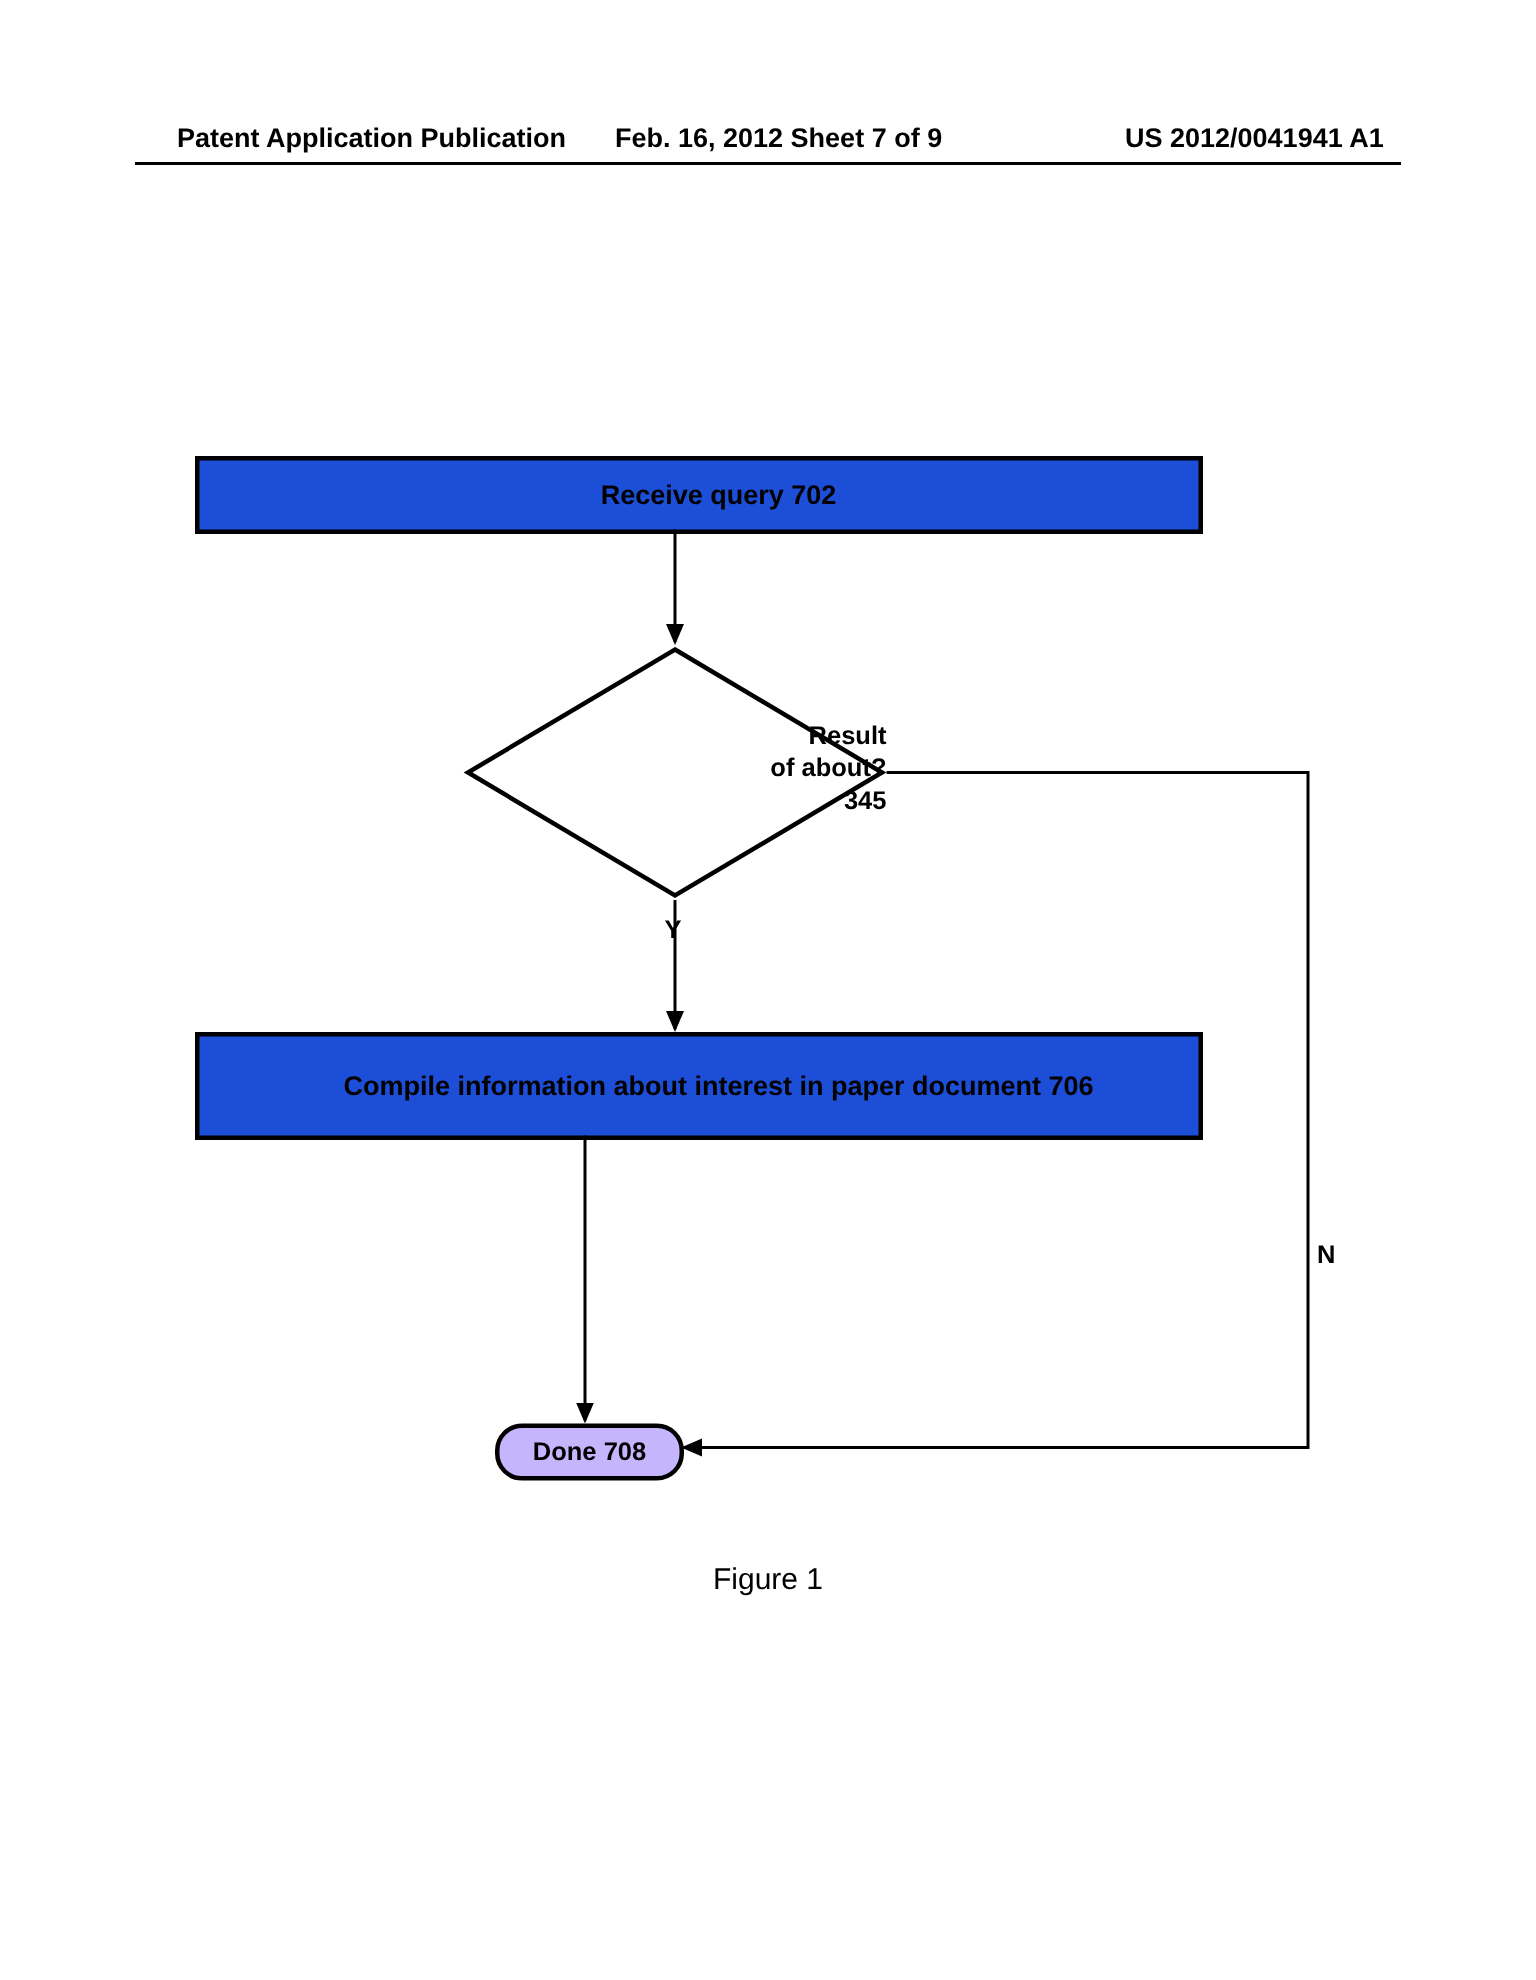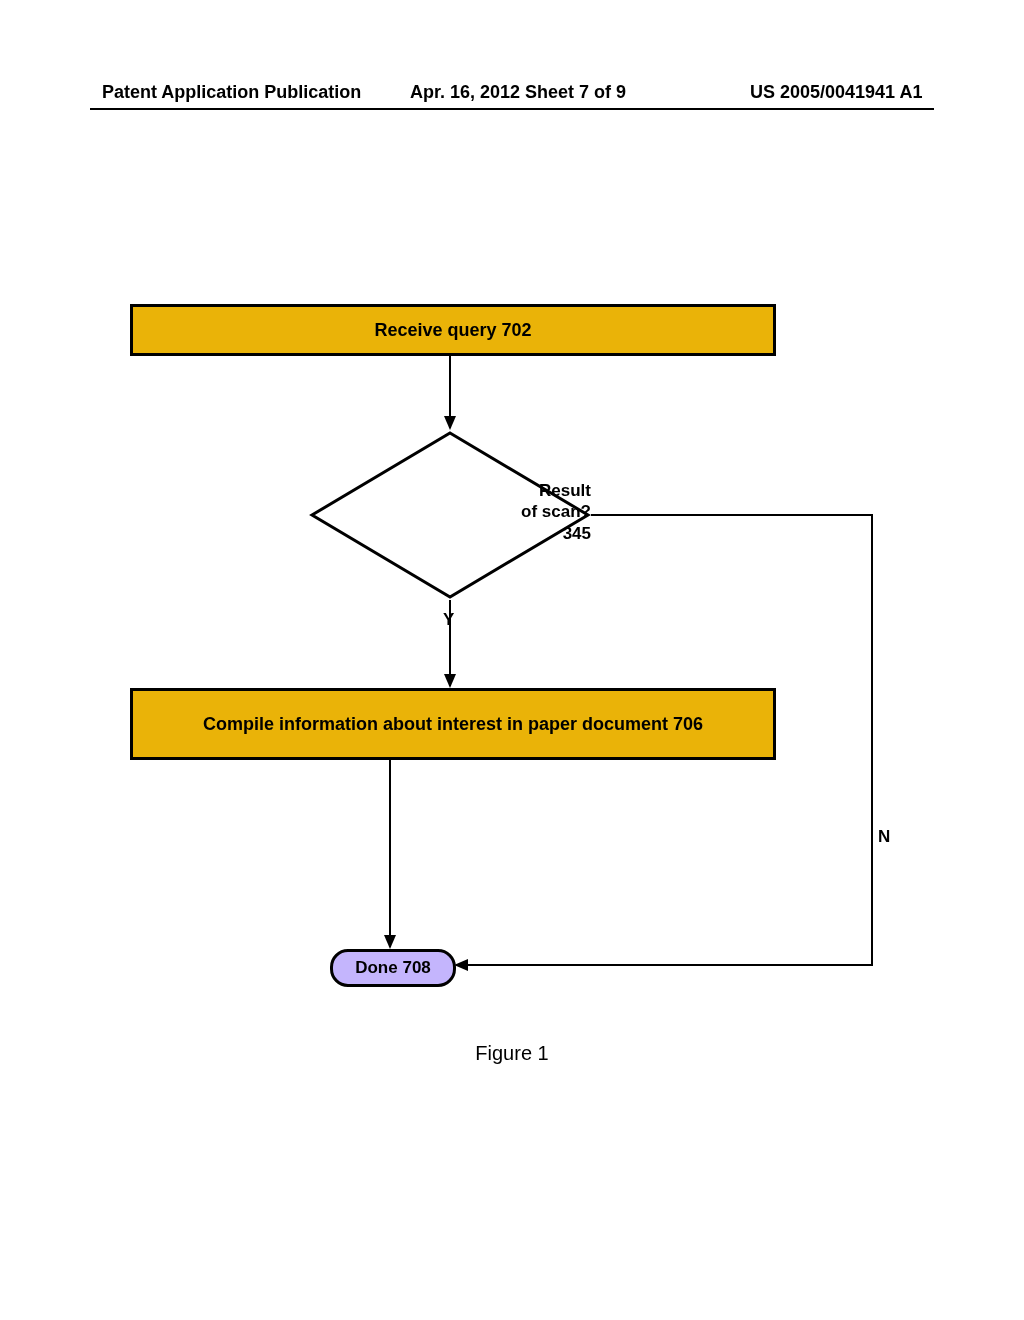--- a/index.html
+++ b/index.html
@@ -24,7 +24,7 @@
     font-size: 18px;
     font-weight: bold;
   }
-  .header-left   { position: absolute; left: 102px; }
+  .header-left   { position: absolute; left: 118px; }
   .header-center { position: absolute; left: 410px; }
   .header-right  { position: absolute; left: 750px; }
   .header-rule {

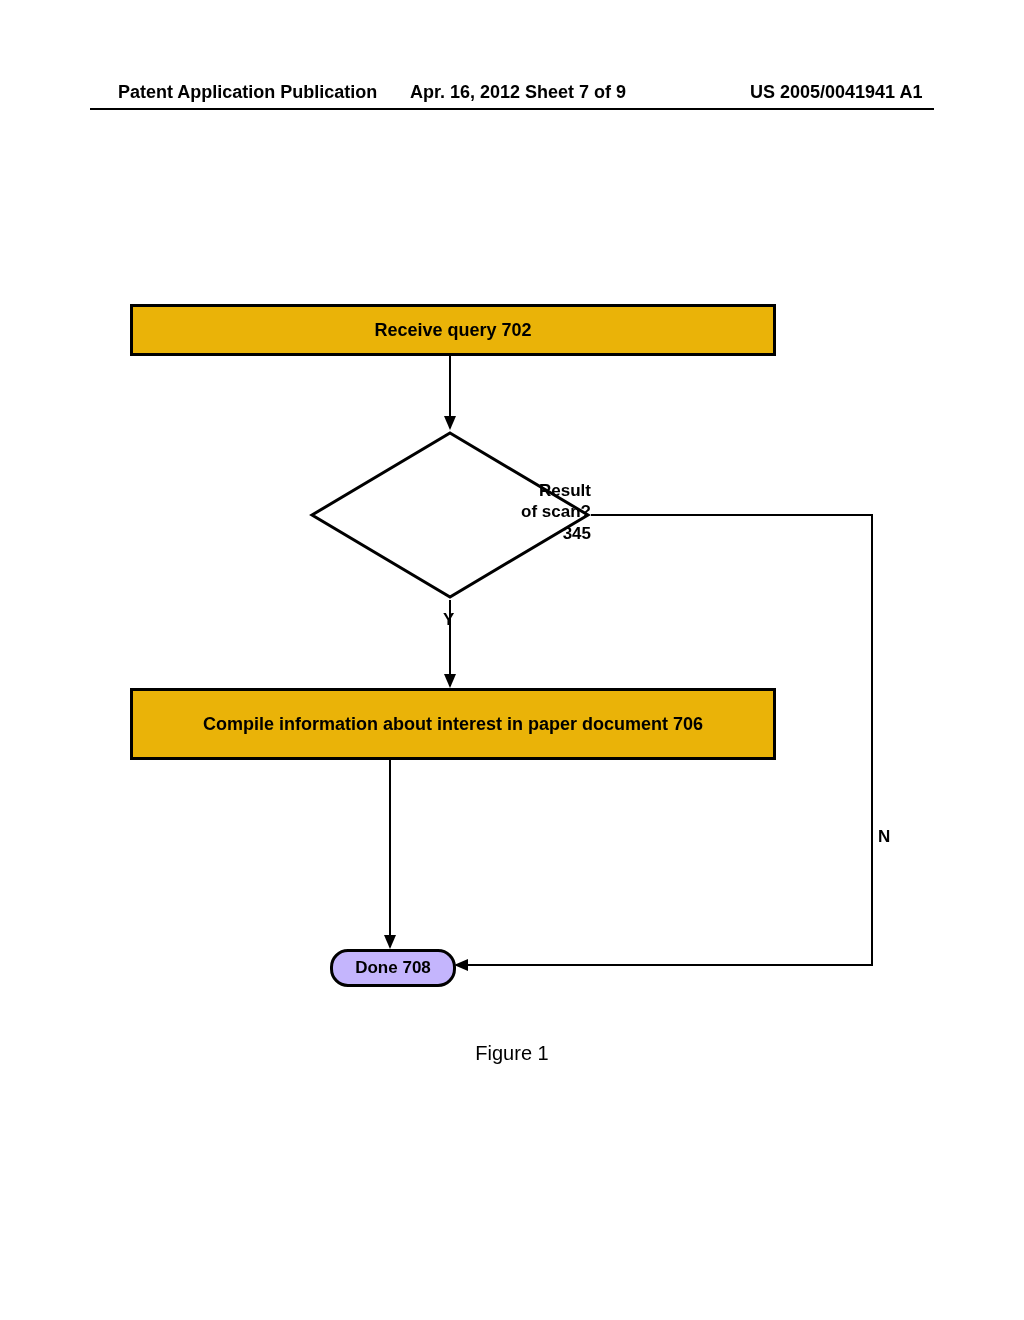--- a/index.html
+++ b/index.html
@@ -130,7 +130,7 @@
 
   <div class="header">
     <span class="header-left">Patent Application Publication</span>
-    <span class="header-center">Apr. 16, 2012   Sheet 7 of 9</span>
+    <span class="header-center">Feb. 16, 2012   Sheet 7 of 9</span>
     <span class="header-right">US 2005/0041941 A1</span>
   </div>
   <div class="header-rule"></div>

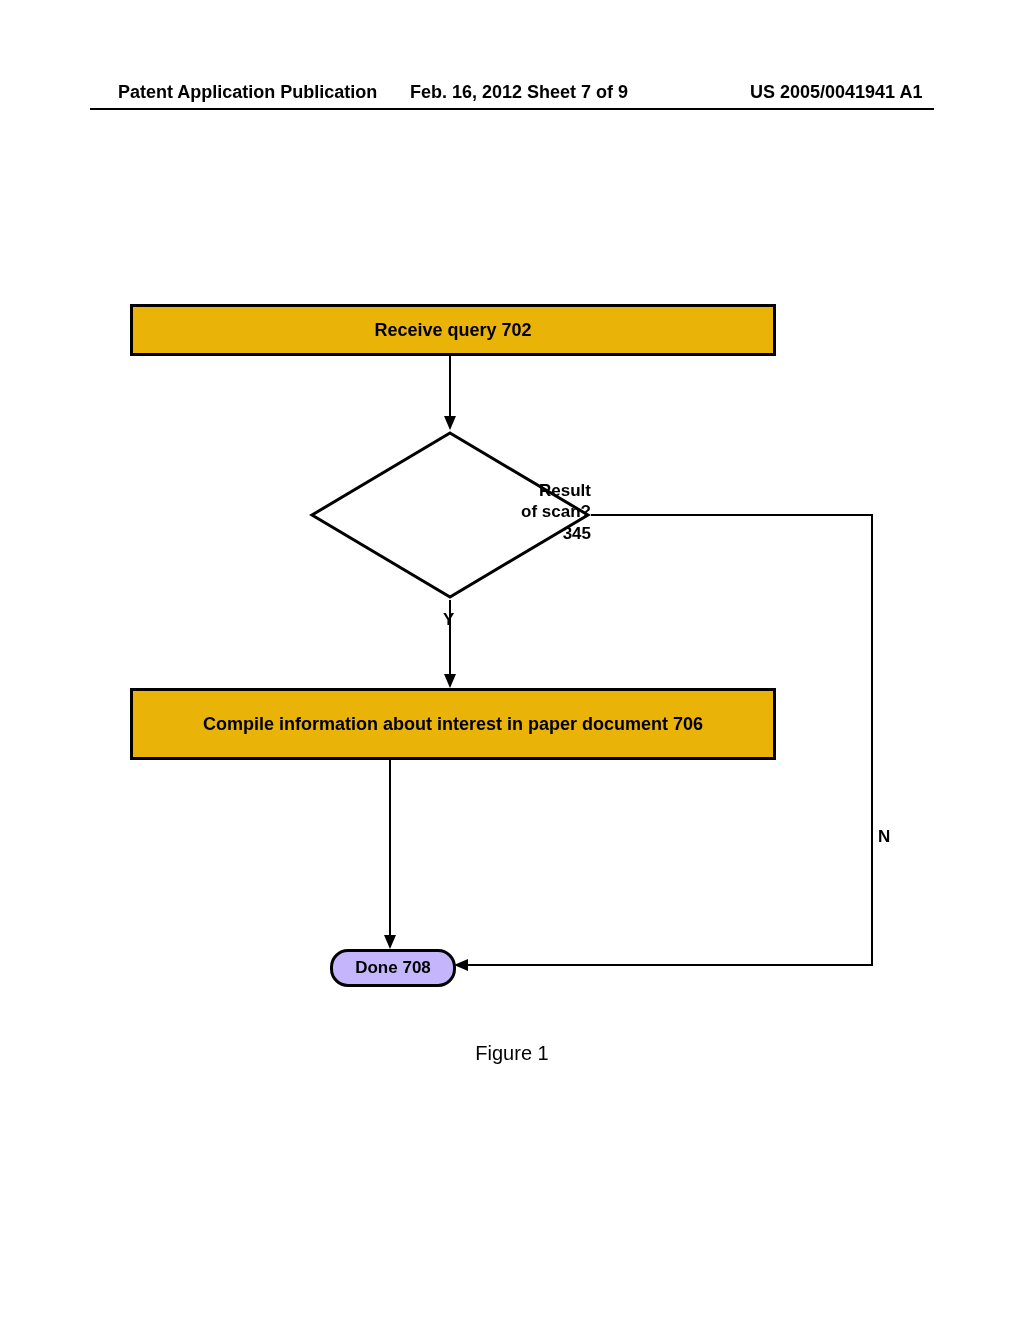--- a/index.html
+++ b/index.html
@@ -131,7 +131,7 @@
   <div class="header">
     <span class="header-left">Patent Application Publication</span>
     <span class="header-center">Feb. 16, 2012   Sheet 7 of 9</span>
-    <span class="header-right">US 2005/0041941 A1</span>
+    <span class="header-right">US 2012/0041941 A1</span>
   </div>
   <div class="header-rule"></div>
 

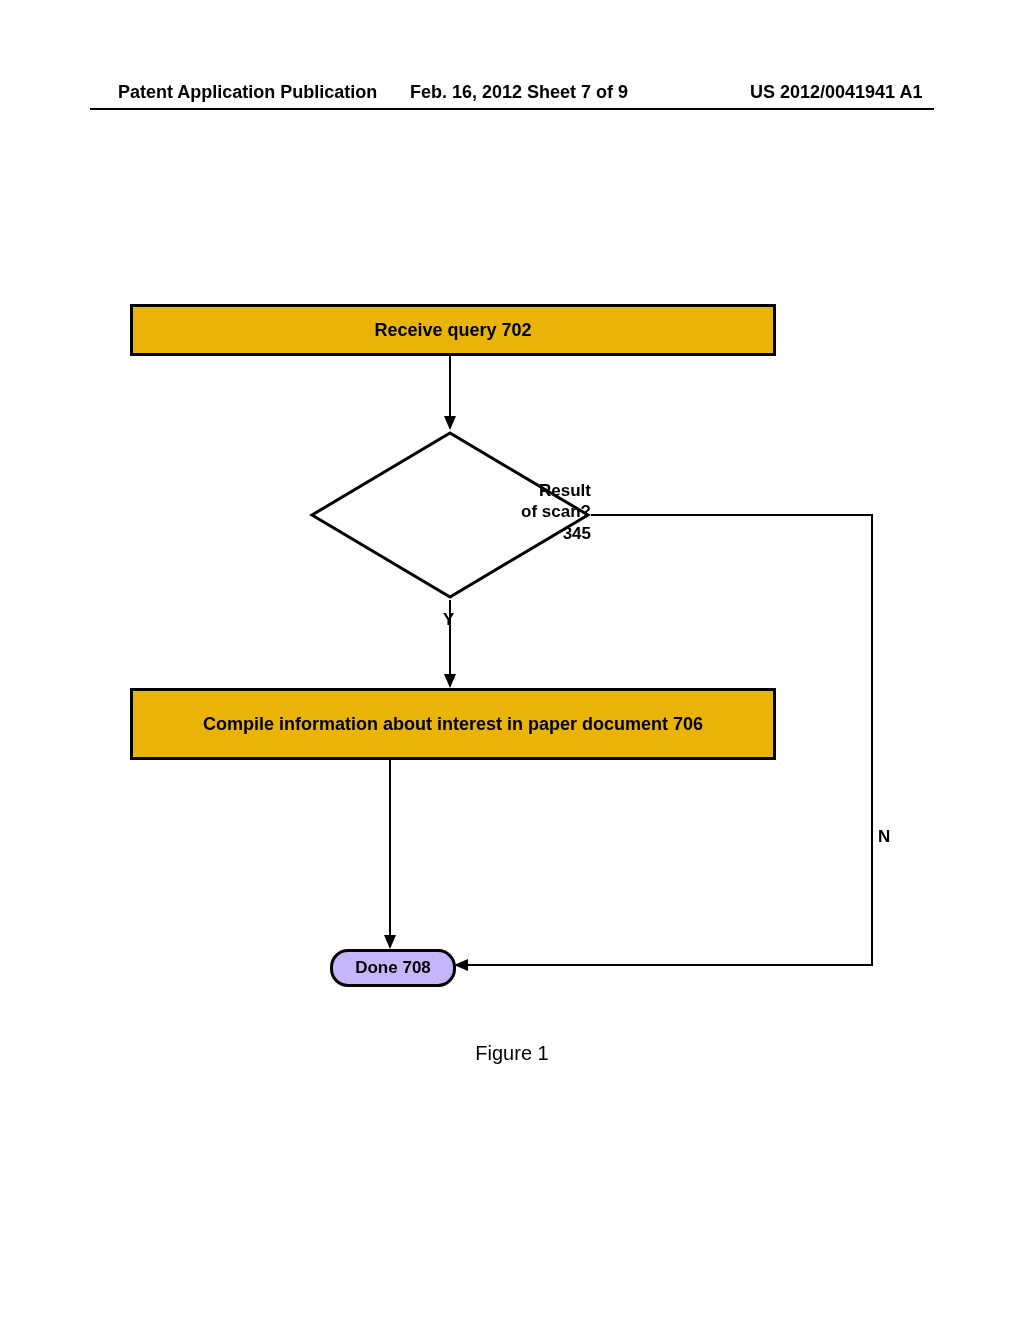--- a/index.html
+++ b/index.html
@@ -39,11 +39,12 @@
   .box {
     position: absolute;
     border: 3px solid #000;
-    background: #eab308;
+    background: #1d4ed8;
     display: flex;
     align-items: center;
     justify-content: center;
     text-align: center;
+    padding-left: 26px;
   }
   .box-702 {
     top: 304px;

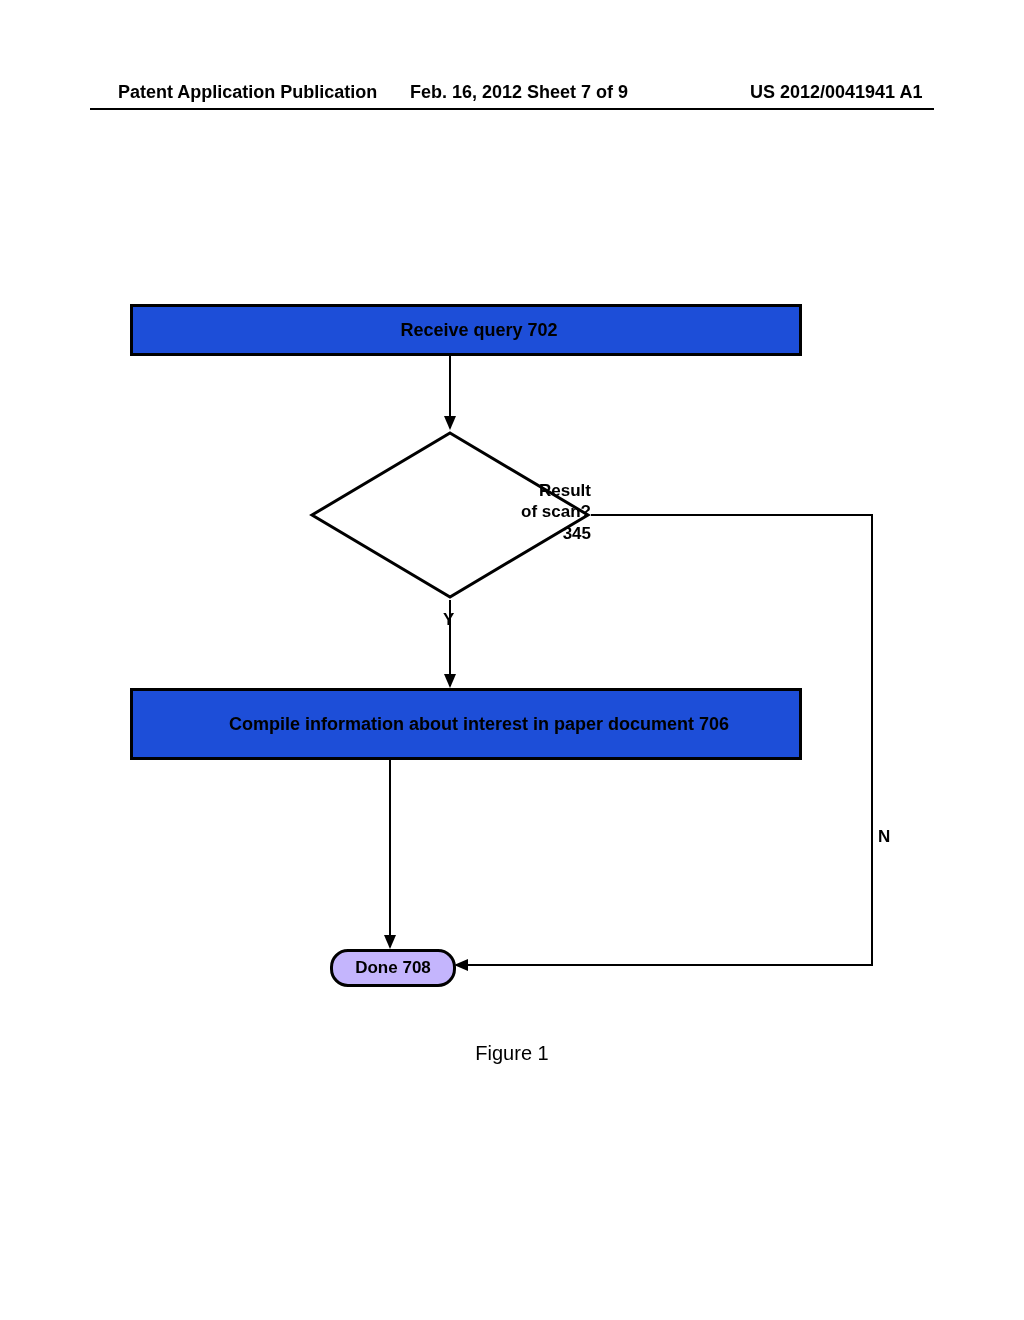--- a/index.html
+++ b/index.html
@@ -147,7 +147,7 @@
   </div>
   <div class="diamond-label">
     <span>Result</span><br>
-    <span>of scan?</span><br>
+    <span>of about?</span><br>
     <span>345</span>
   </div>
 

